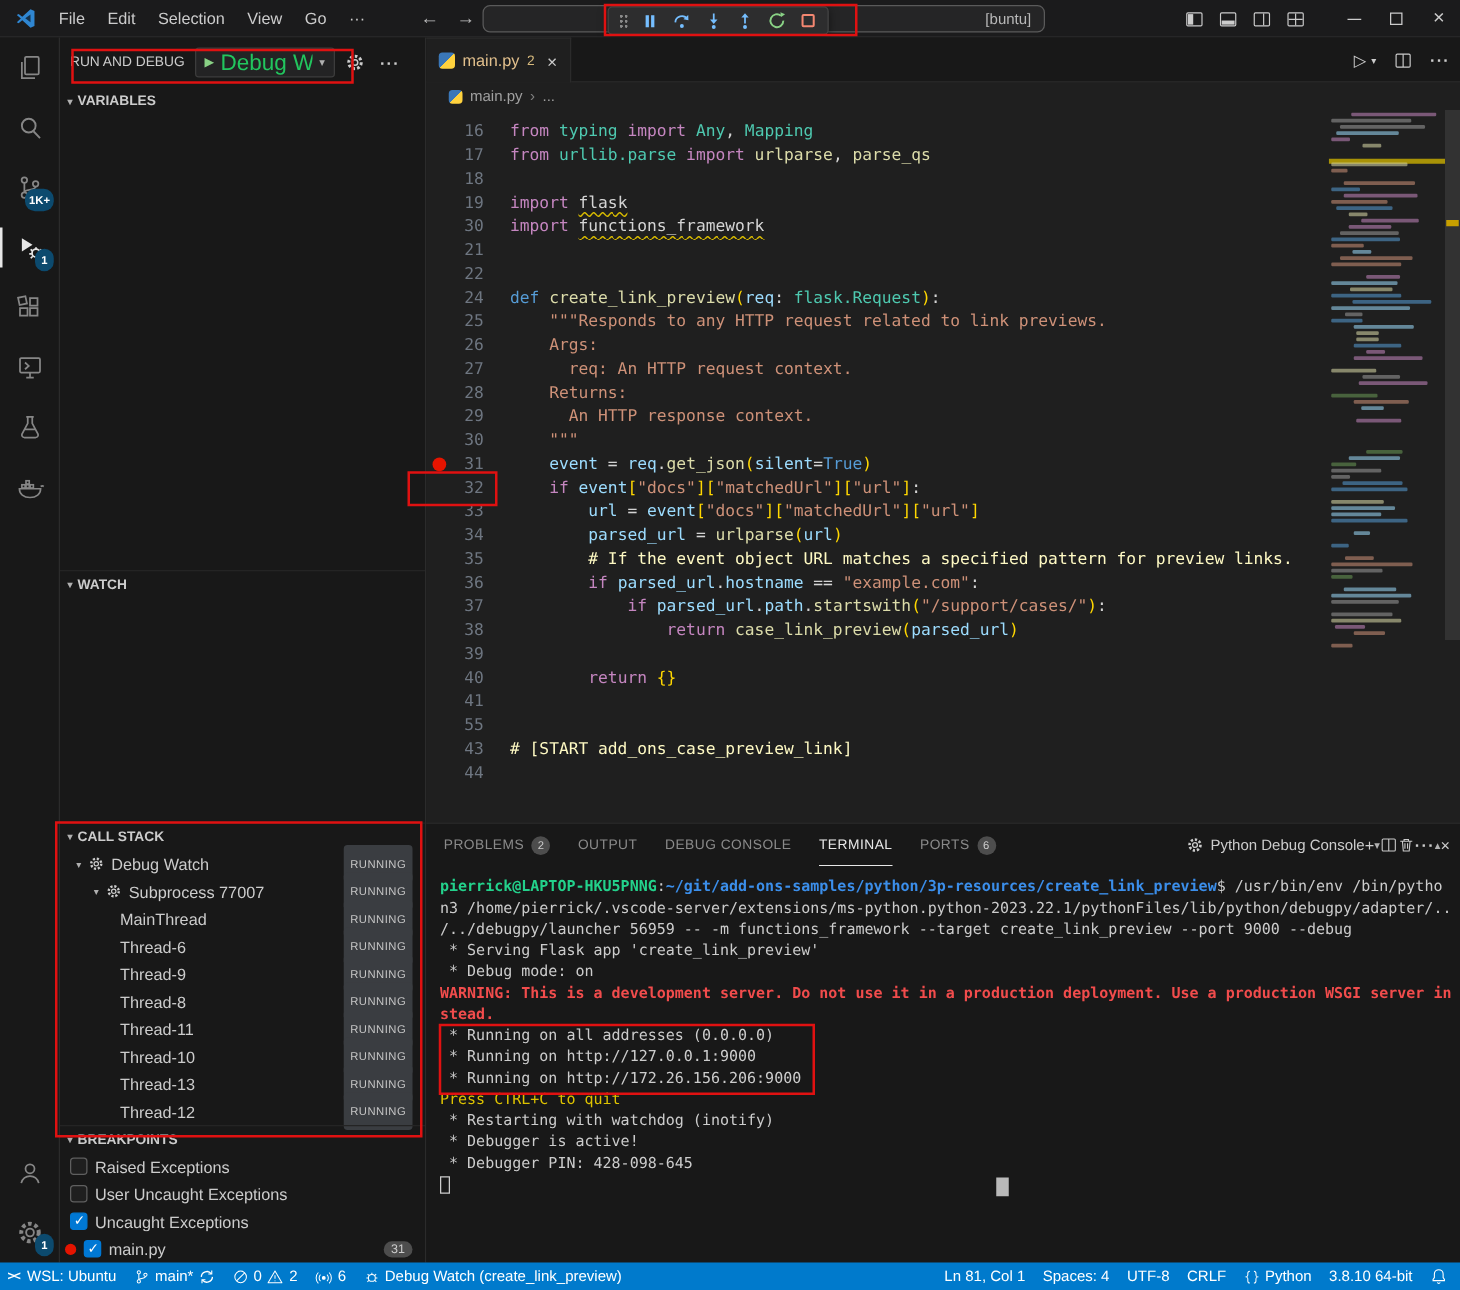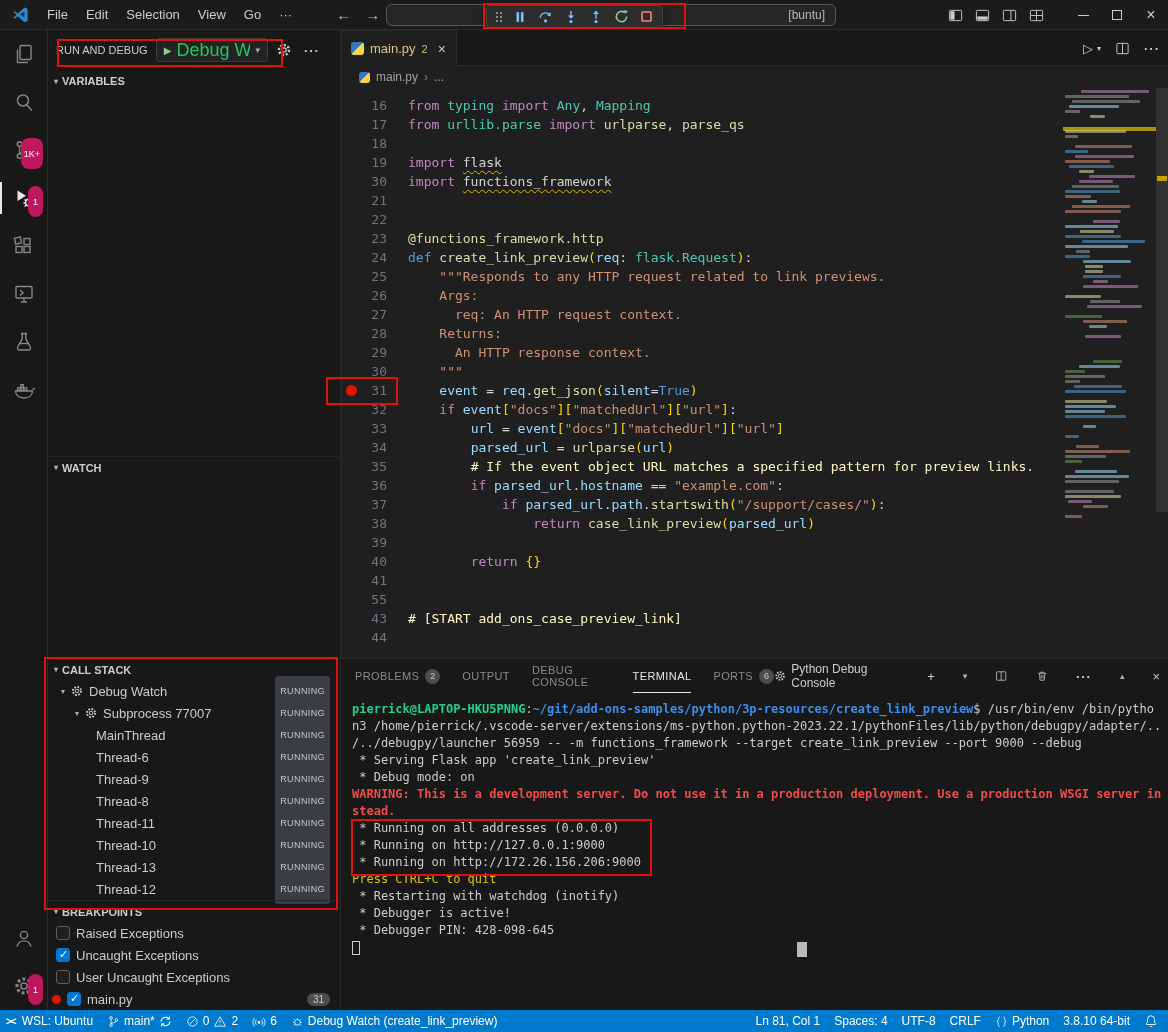--- a/index.html
+++ b/index.html
@@ -36,7 +36,7 @@
   .ab-item{position:relative;width:48px;height:48px;display:flex;align-items:center;justify-content:center;color:#868686}
   .ab-item.active{color:#e7e7e7}
   .ab-item.active::before{content:"";position:absolute;left:0;top:8px;bottom:8px;width:2px;background:#e7e7e7}
-  .ab-badge{position:absolute;right:5px;bottom:5px;min-width:15px;height:31px;padding:0 3px;background:#be185d;color:#fff;font-size:9px;font-weight:normal;border-radius:8px;display:flex;align-items:center;justify-content:center}
+  .ab-badge{position:absolute;right:5px;bottom:5px;min-width:15px;height:18px;padding:0 3px;background:#0c4a6e;color:#fff;font-size:9px;font-weight:bold;border-radius:8px;display:flex;align-items:center;justify-content:center}
   .ab-spacer{flex:1}
 
   

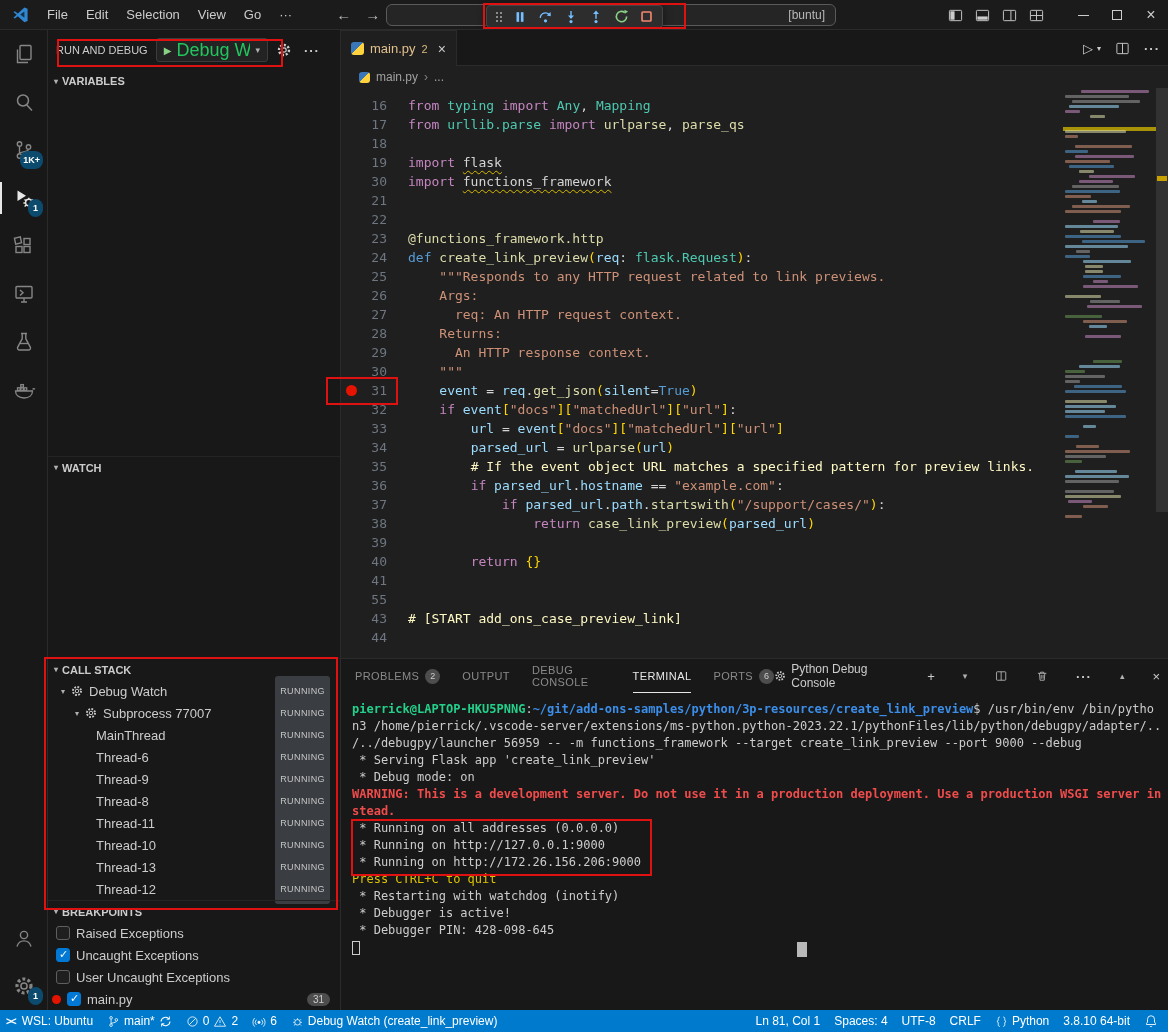--- a/index.html
+++ b/index.html
@@ -463,11 +463,6 @@
         </div>
         <div class="code-line">
           <span class="bp-margin"></span>
-          <span class="ln">23</span>
-          <span class="ct"><span class="tk-fn">@functions_framework.http</span></span>
-        </div>
-        <div class="code-line">
-          <span class="bp-margin"></span>
           <span class="ln">24</span>
           <span class="ct"><span class="tk-def">def </span><span class="tk-fn">create_link_preview</span><span class="tk-br">(</span><span class="tk-var">req</span><span class="tk-p">: </span><span class="tk-ty">flask.Request</span><span class="tk-br">)</span><span class="tk-p">:</span></span>
         </div>

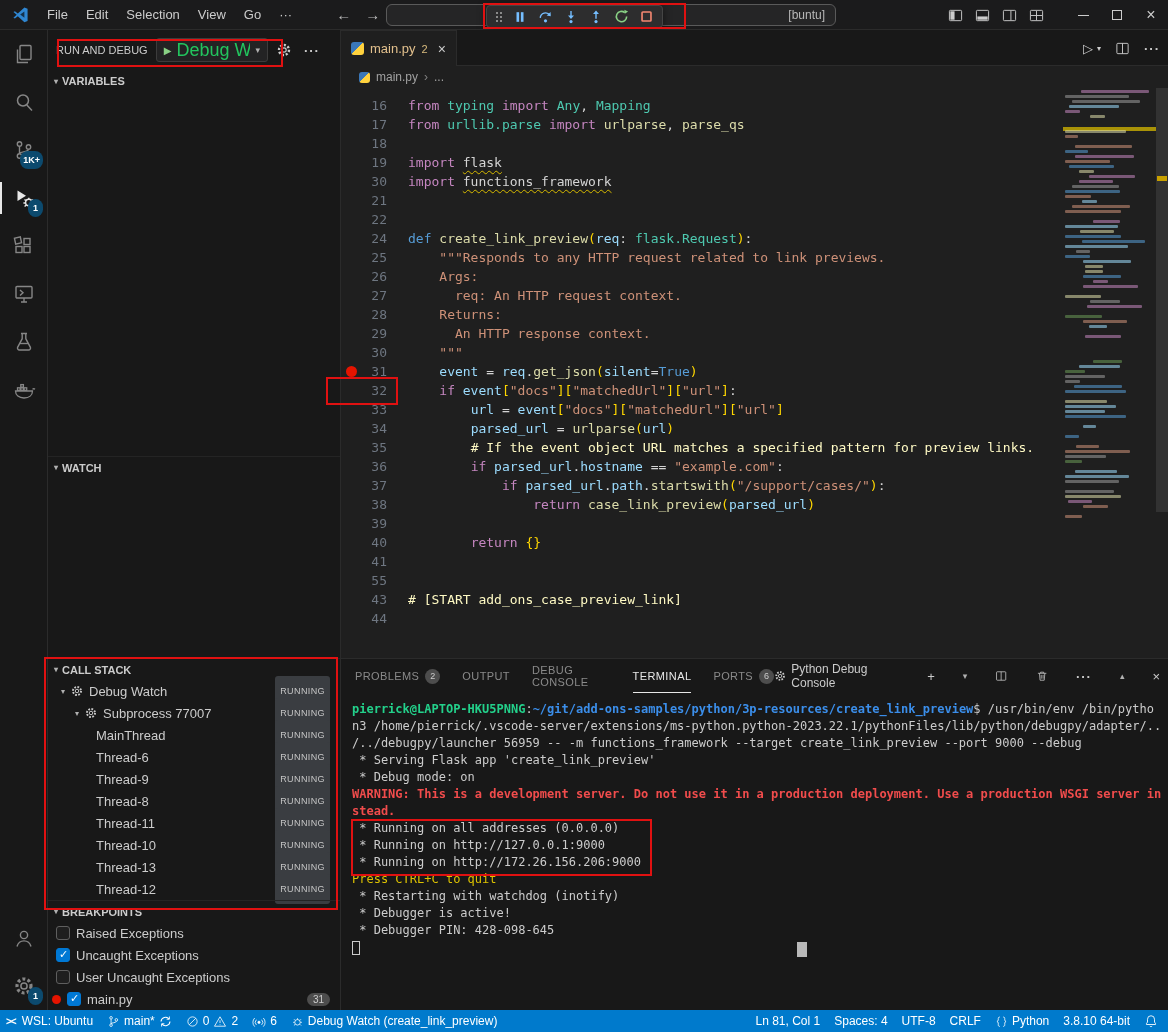--- a/index.html
+++ b/index.html
@@ -110,7 +110,7 @@
   .ptab{display:flex;align-items:center;gap:6px;font-size:11px;letter-spacing:.4px;color:#8a8a8a;height:34px}
   .ptab.active{color:#e7e7e7;box-shadow:inset 0 -1px 0 #e7e7e7}
   .pbadge{background:#4d4d4d;color:#cccccc;font-size:9px;min-width:15px;height:15px;padding:0 4px;border-radius:8px;display:flex;align-items:center;justify-content:center}
-  .panel-actions{margin-left:auto;display:flex;align-items:center;gap:28px;color:#cccccc}
+  .panel-actions{margin-left:auto;display:flex;align-items:center;gap:0;color:#cccccc}
   .pa-profile{display:flex;align-items:center;gap:5px;font-size:12px;color:#cccccc}
   .pa-glyph{font-size:13px}
   .term{position:absolute;left:0;top:34px;width:827px;height:318px;padding:8px 0 0 11px;font-family:"DejaVu Sans Mono",monospace;font-size:12px;line-height:17px;white-space:pre;overflow:hidden;color:#cccccc}

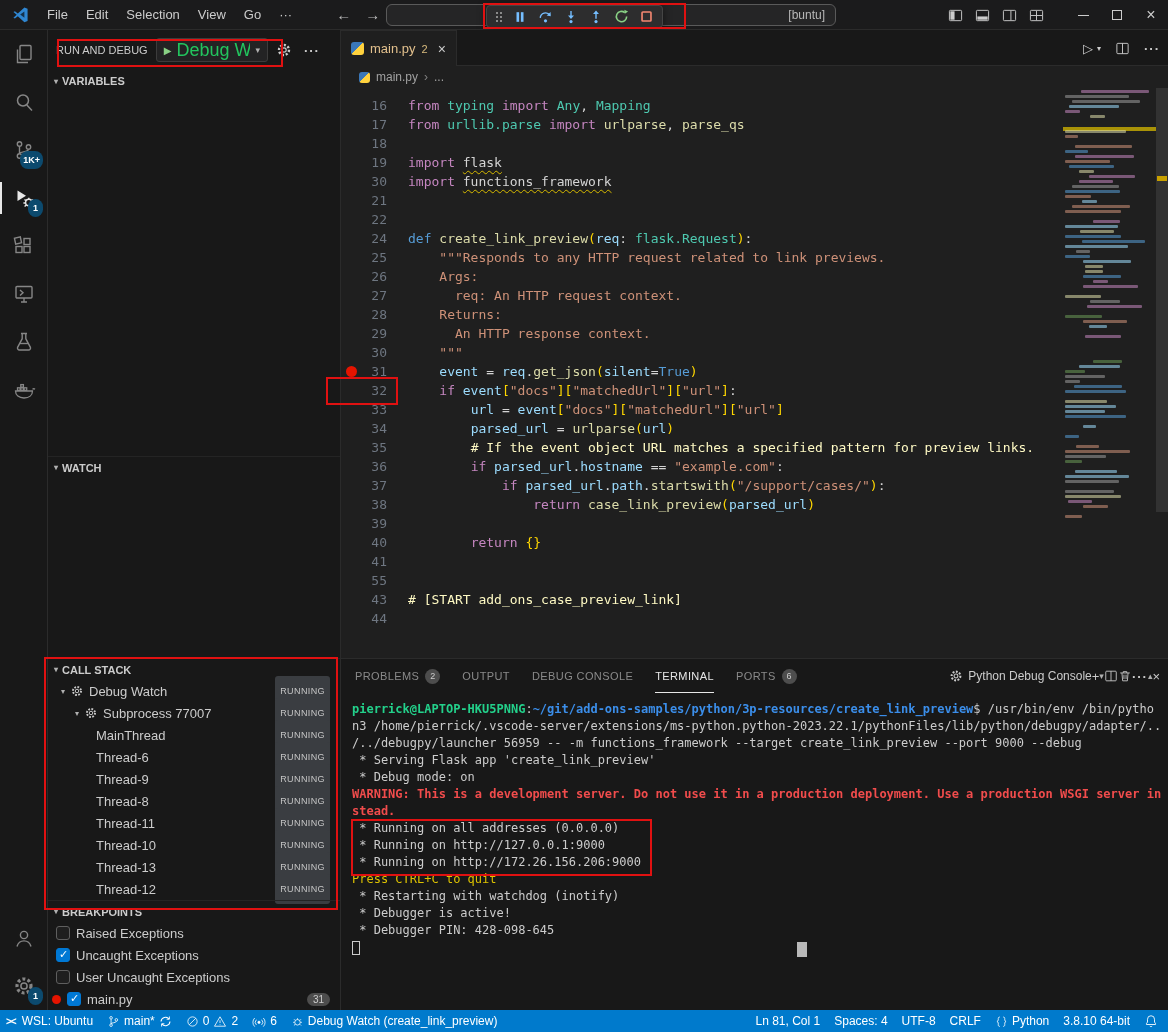--- a/index.html
+++ b/index.html
@@ -385,12 +385,12 @@
           <span class="bp-label">Raised Exceptions</span>
         </div>
         <div class="bp-row">
+          <span class="cbx"></span>
+          <span class="bp-label">User Uncaught Exceptions</span>
+        </div>
+        <div class="bp-row">
           <span class="cbx checked"></span>
           <span class="bp-label">Uncaught Exceptions</span>
-        </div>
-        <div class="bp-row">
-          <span class="cbx"></span>
-          <span class="bp-label">User Uncaught Exceptions</span>
         </div>
         <div class="bp-row">
           <span class="bp-reddot"></span>

